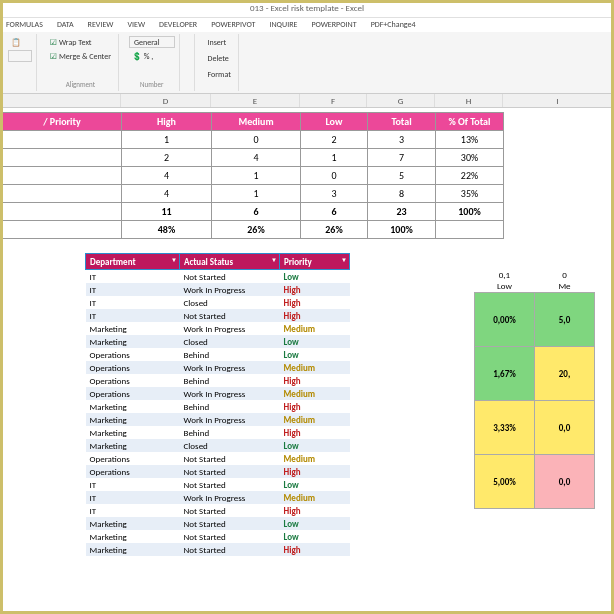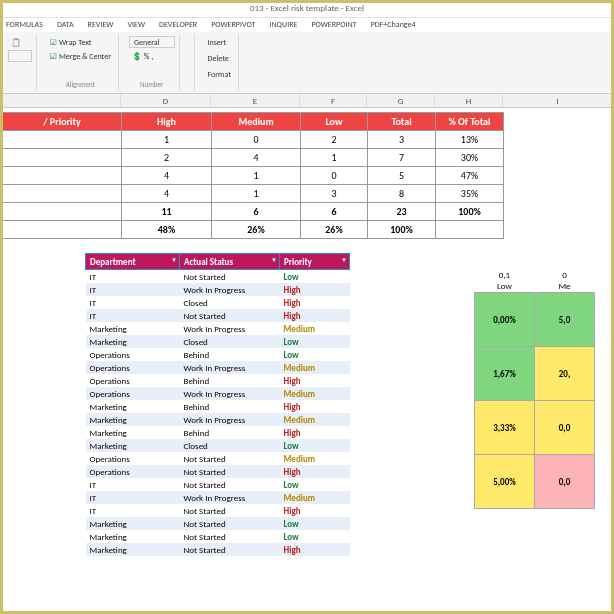--- a/index.html
+++ b/index.html
@@ -30,7 +30,7 @@
     
     .summary-table { margin-top: 4px; margin-left: 2px; border-collapse: collapse; }
     .summary-table th, .summary-table td { border: 1px solid #999; padding: 2px 4px; font-size: 10px; height: 16px; }
-    .summary-table th { background: #ef4444; color: #fff; font-weight: bold; text-align: center; }
+    .summary-table th { background: #ec4899; color: #fff; font-weight: bold; text-align: center; }
     .summary-table td { text-align: center; background: #fff; }
     .summary-table .total-row td { font-weight: bold; }
     .col-priority { width: 119px; }

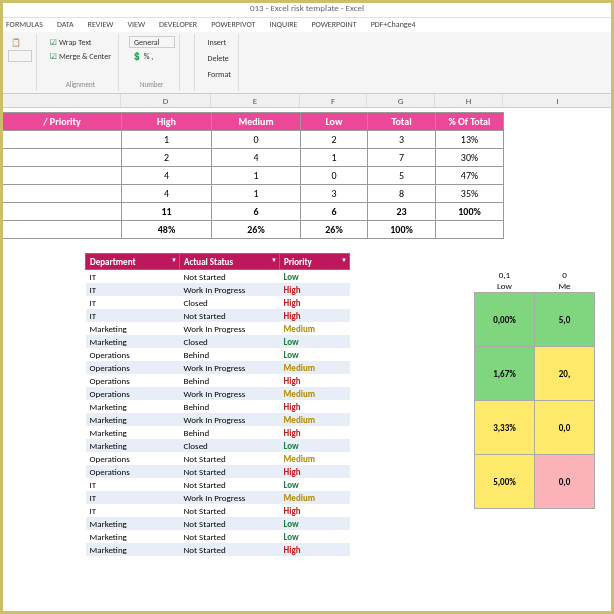--- a/index.html
+++ b/index.html
@@ -147,7 +147,7 @@
           <td>1</td>
           <td>0</td>
           <td>5</td>
-          <td>47%</td>
+          <td>22%</td>
         </tr>
     <tr>
           <td style="border-left:0;background:transparent;"></td>

